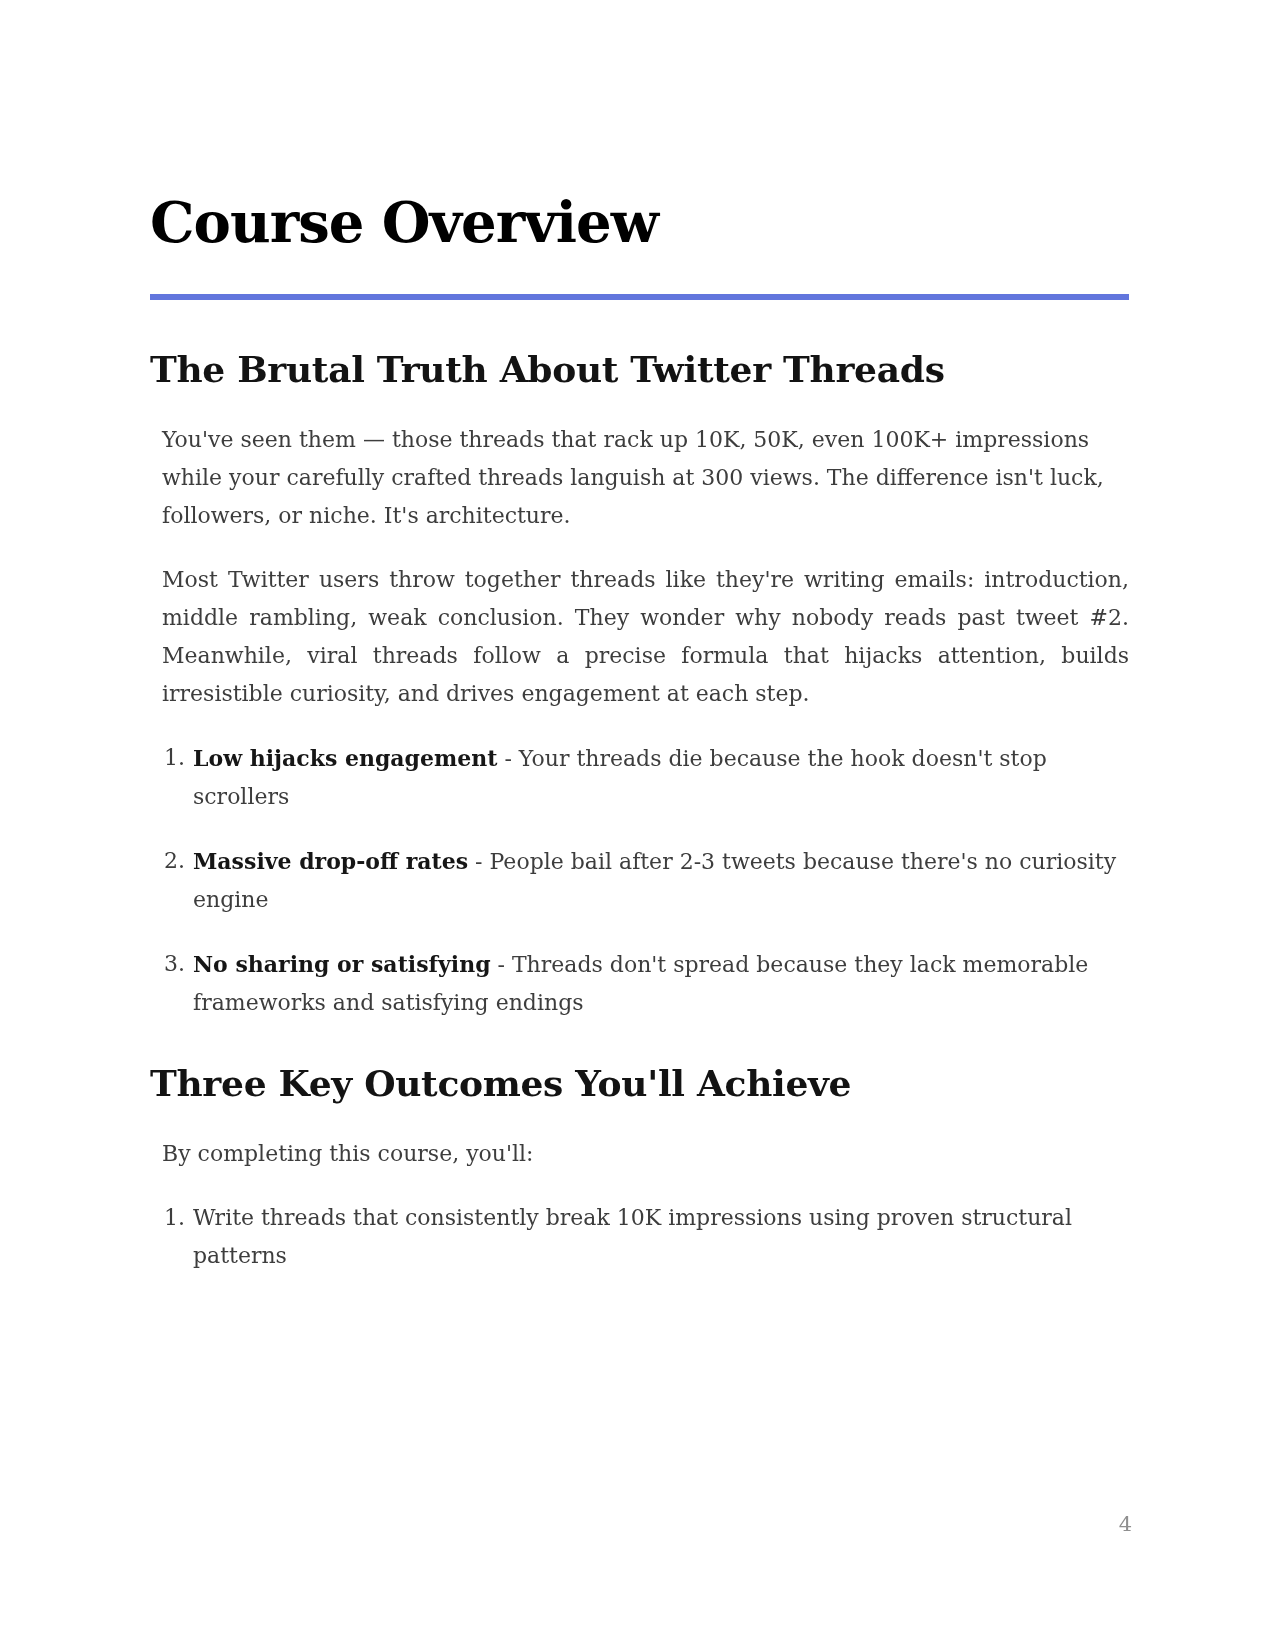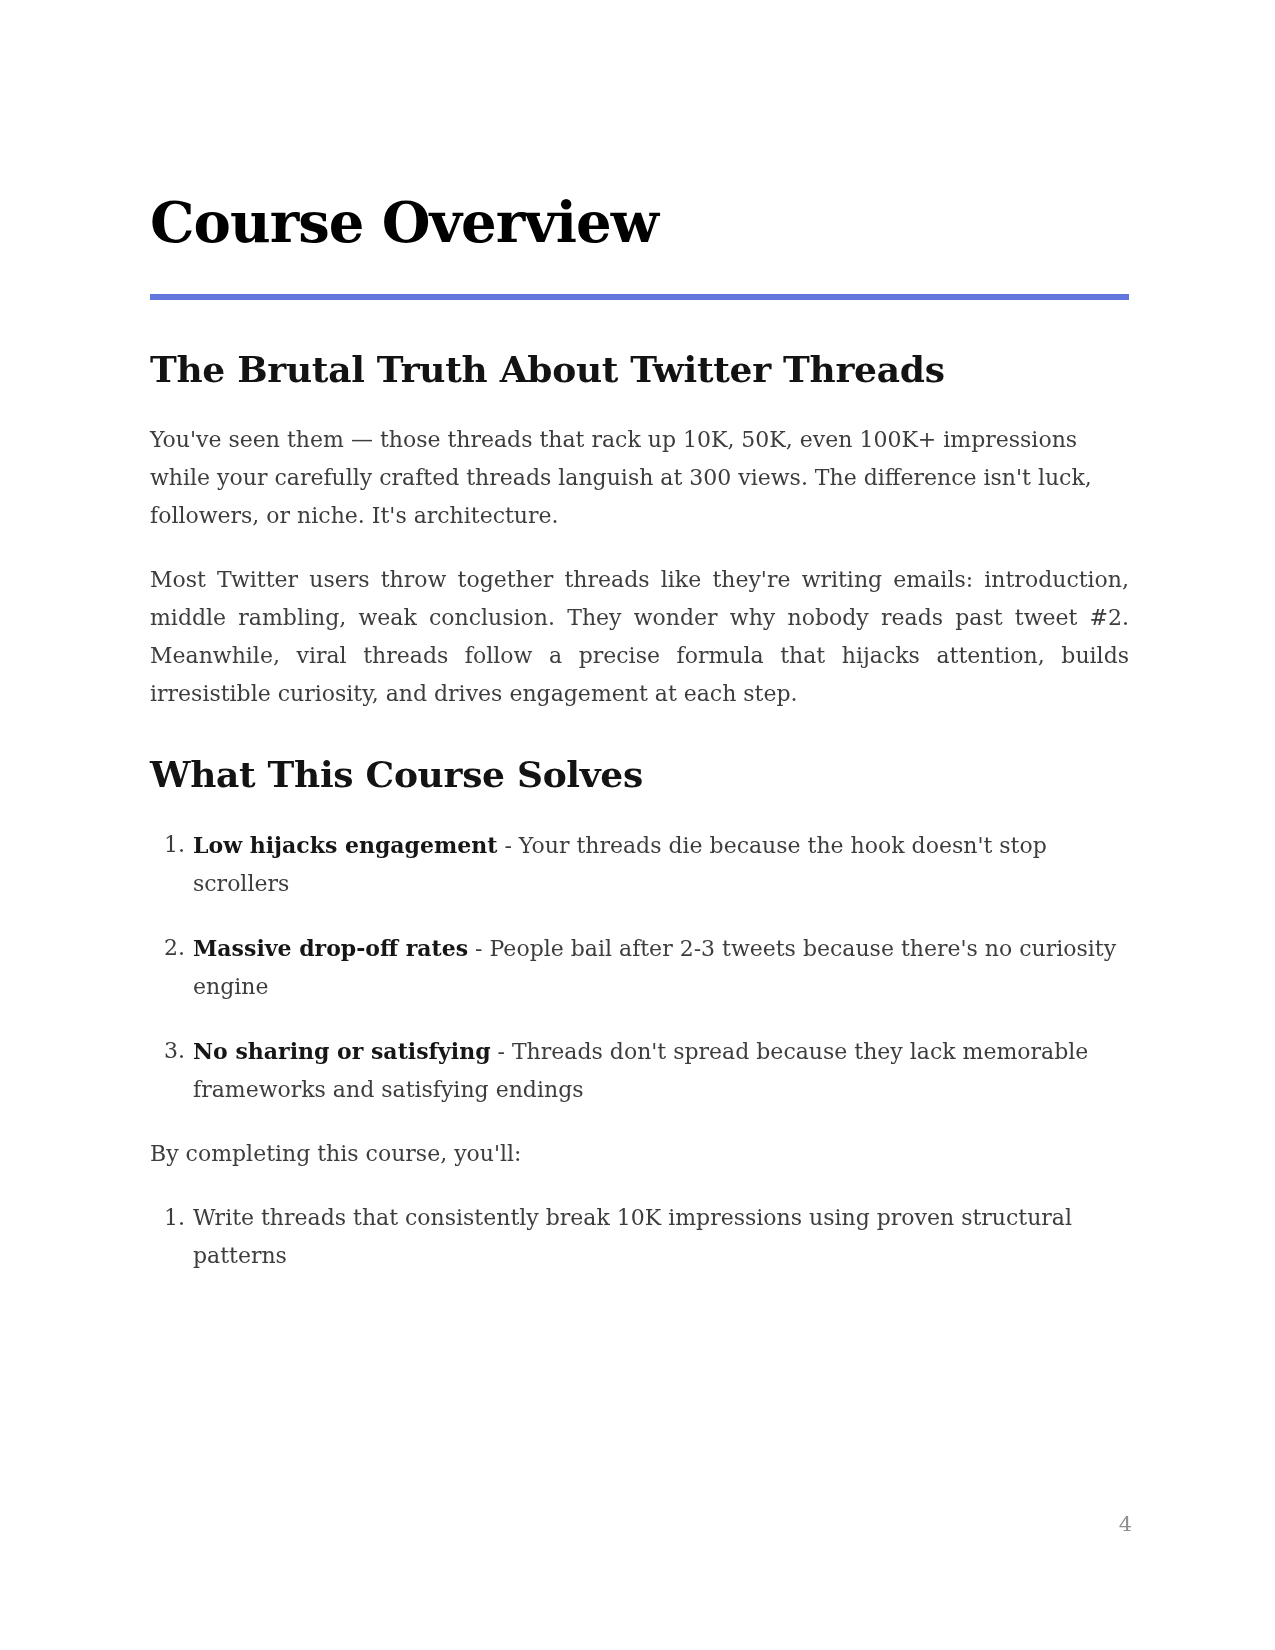--- a/index.html
+++ b/index.html
@@ -44,7 +44,7 @@
     color: #131313;
   }
   .para {
-    margin: 0 0 26px 0;
+    margin: 0 0 26px 12px;
     font-size: 22px;
     line-height: 38px;
     color: #3d3d3d;

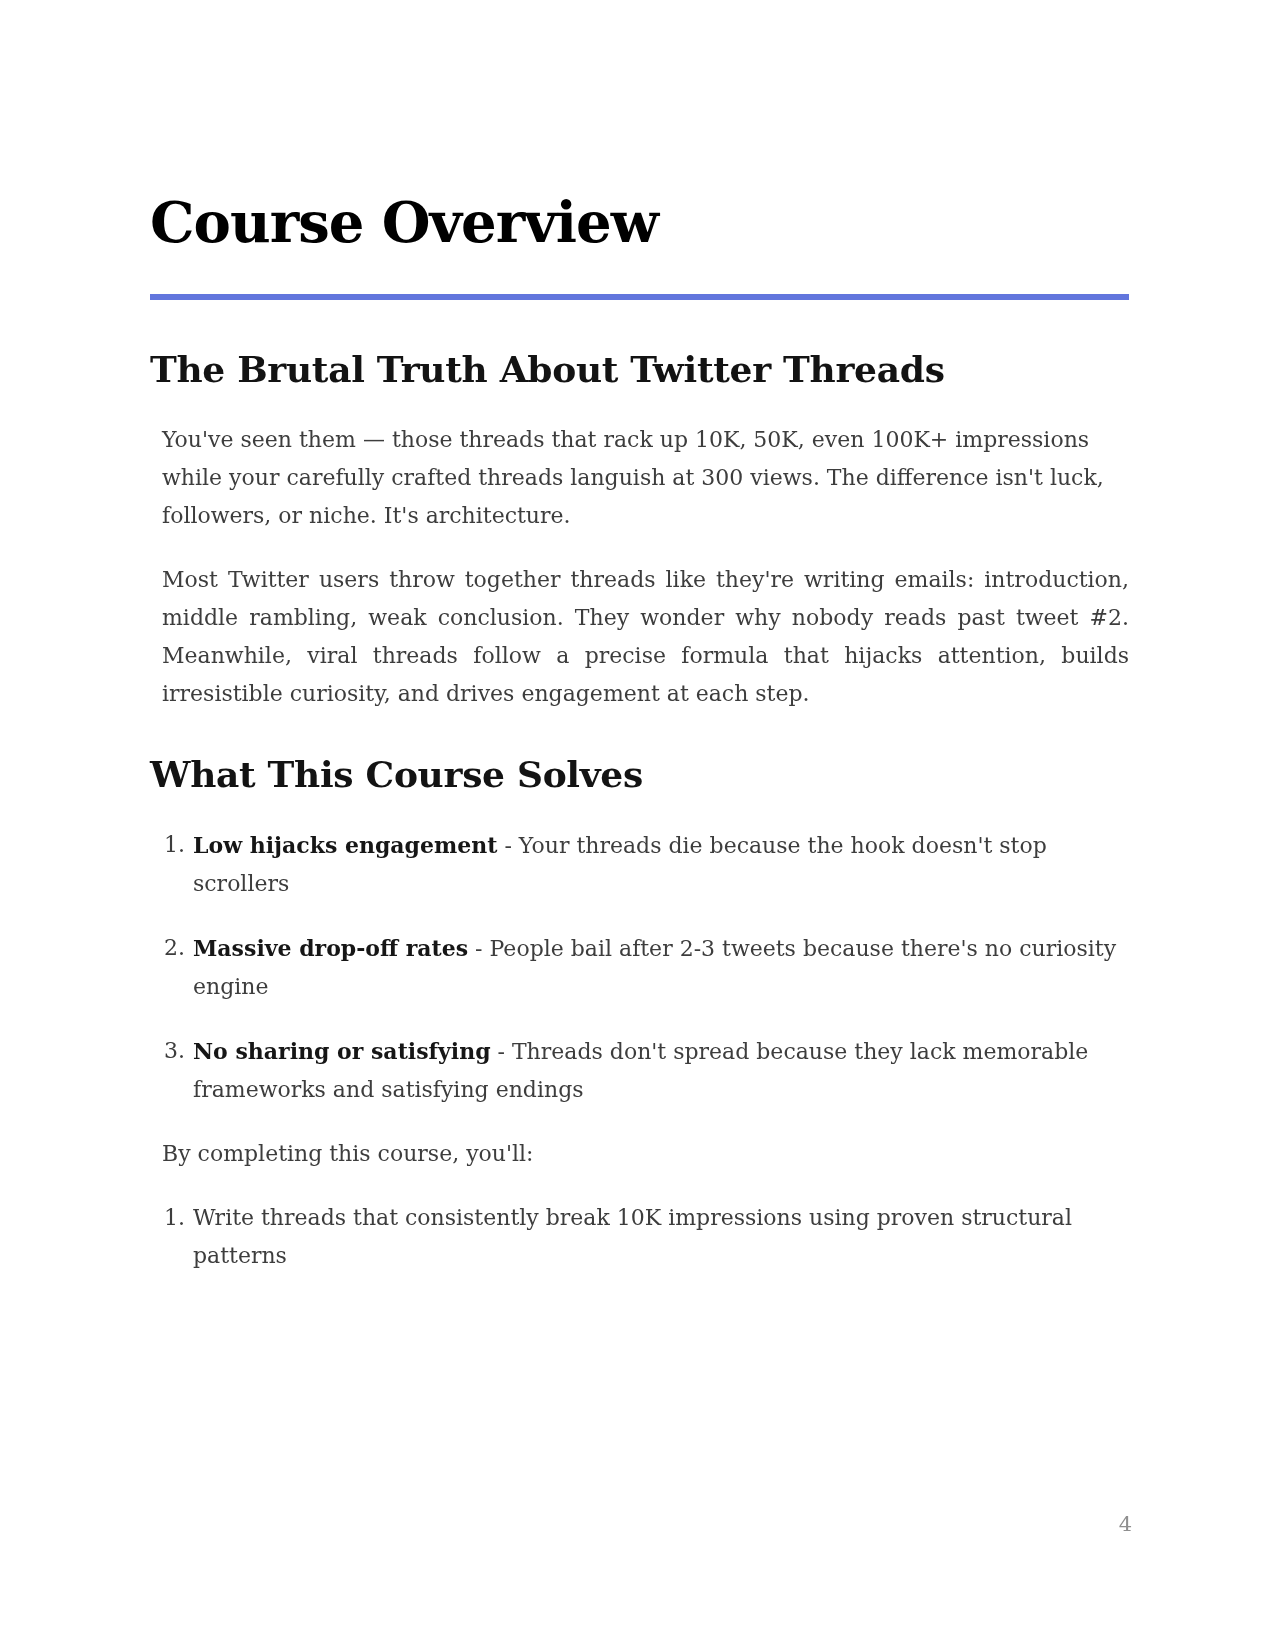--- a/index.html
+++ b/index.html
@@ -100,7 +100,6 @@
 
     <p class="para justified">Most Twitter users throw together threads like they're writing emails: introduction, middle rambling, weak conclusion. They wonder why nobody reads past tweet #2. Meanwhile, viral threads follow a precise formula that hijacks attention, builds irresistible curiosity, and drives engagement at each step.</p>
 
-    <h3 class="section-heading">What This Course Solves</h3>
 
 
     <div class="nlist">

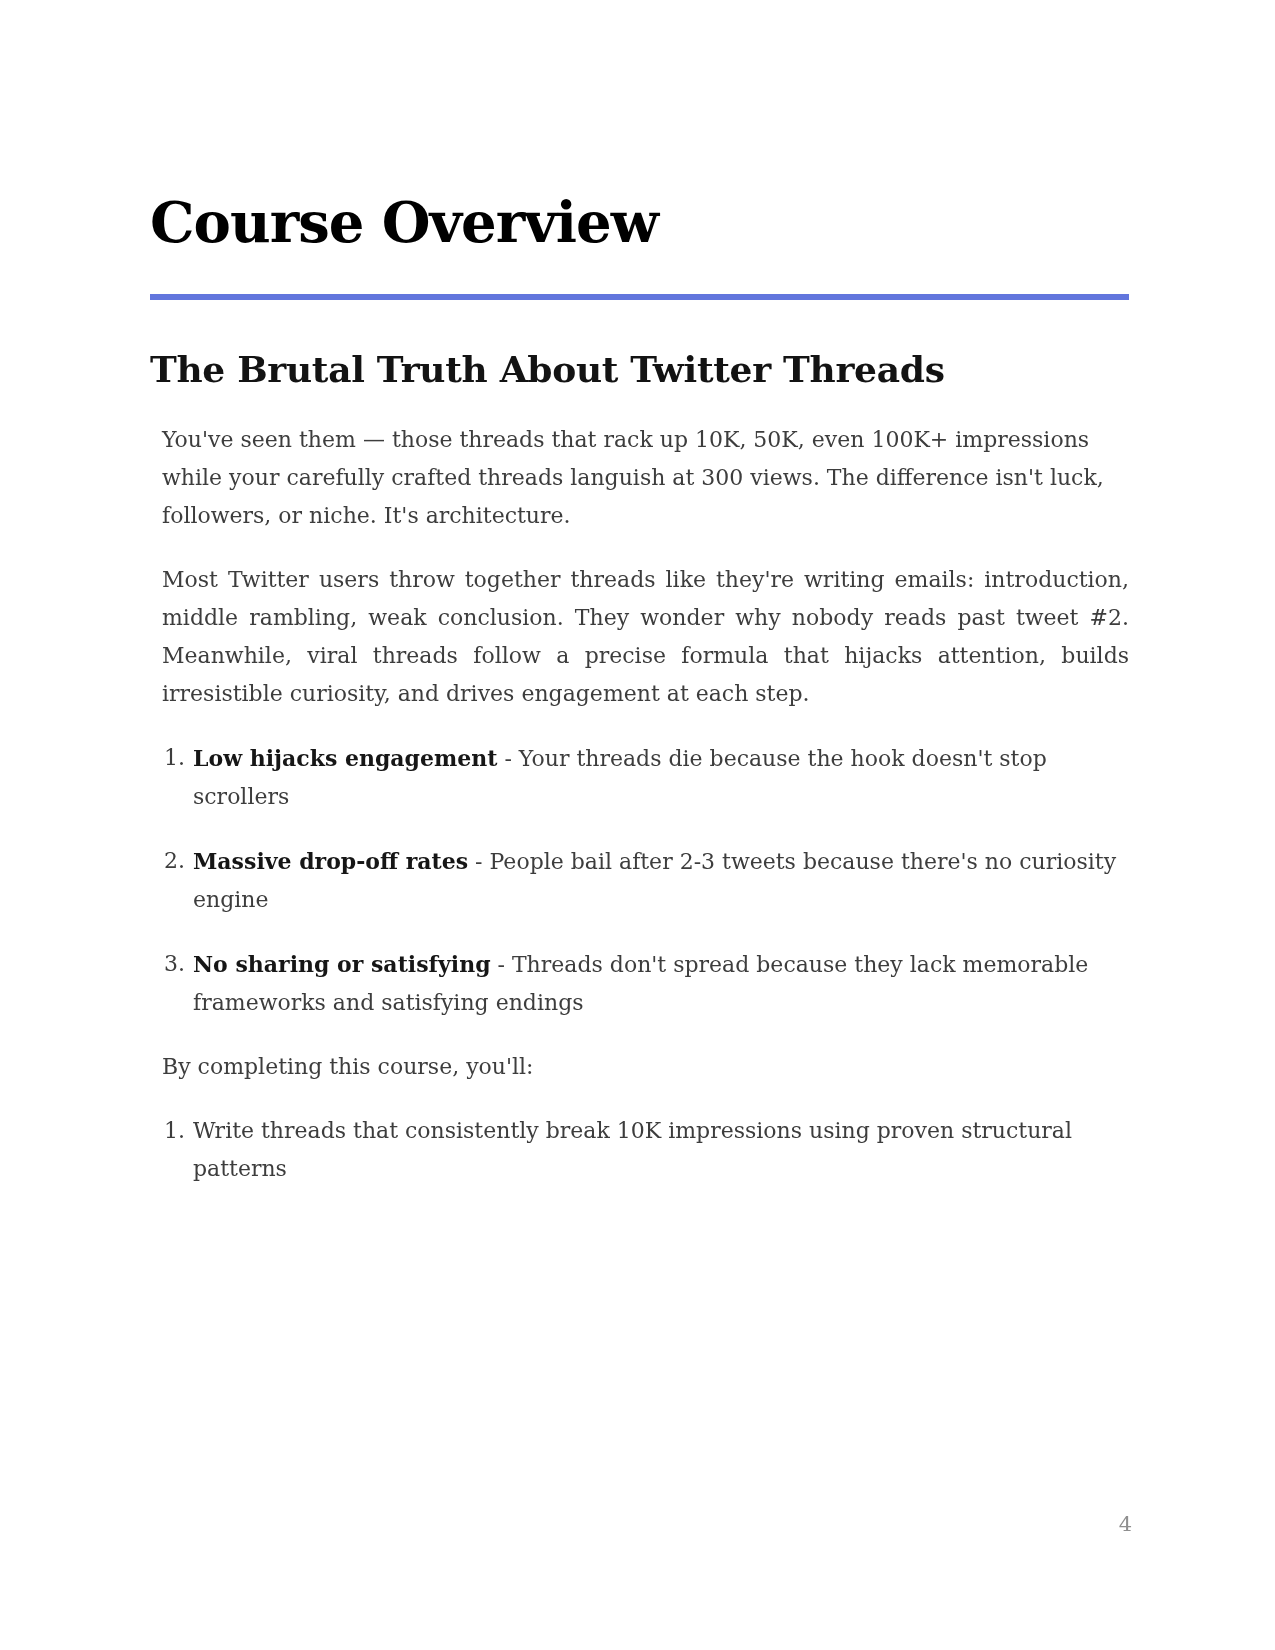--- a/index.html
+++ b/index.html
@@ -117,6 +117,7 @@
       </div>
     </div>
 
+    <h3 class="section-heading">Three Key Outcomes You'll Achieve</h3>
 
     <p class="para">By completing this course, you'll:</p>
 

